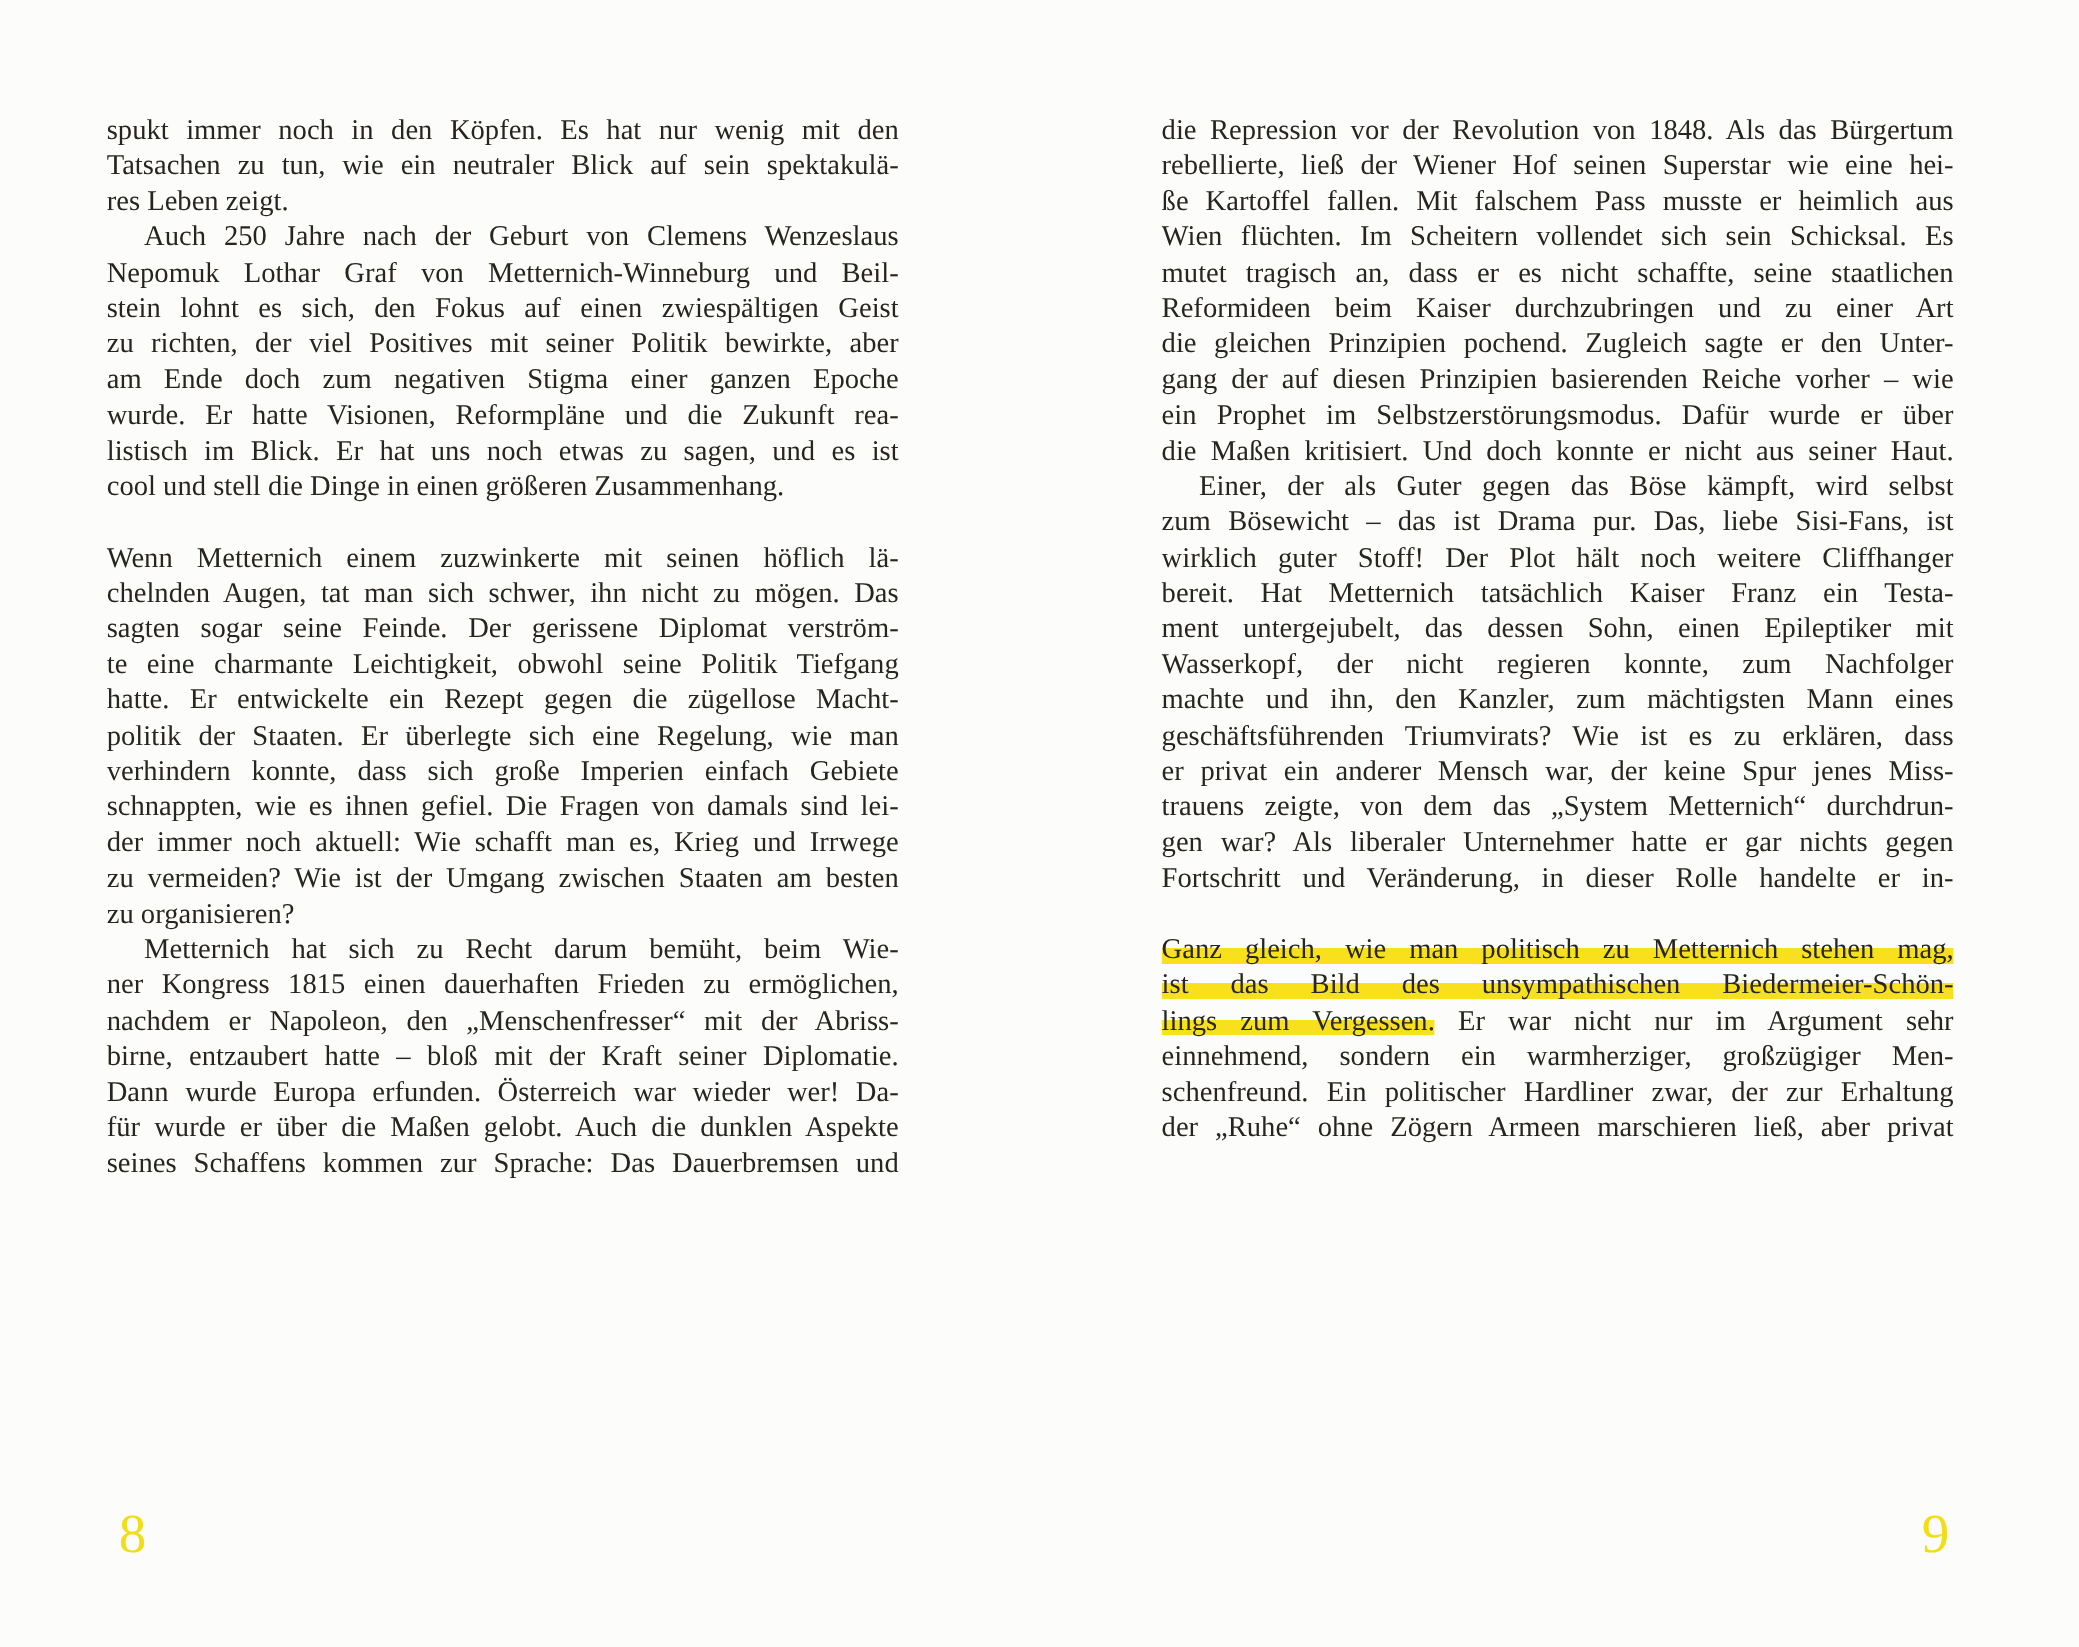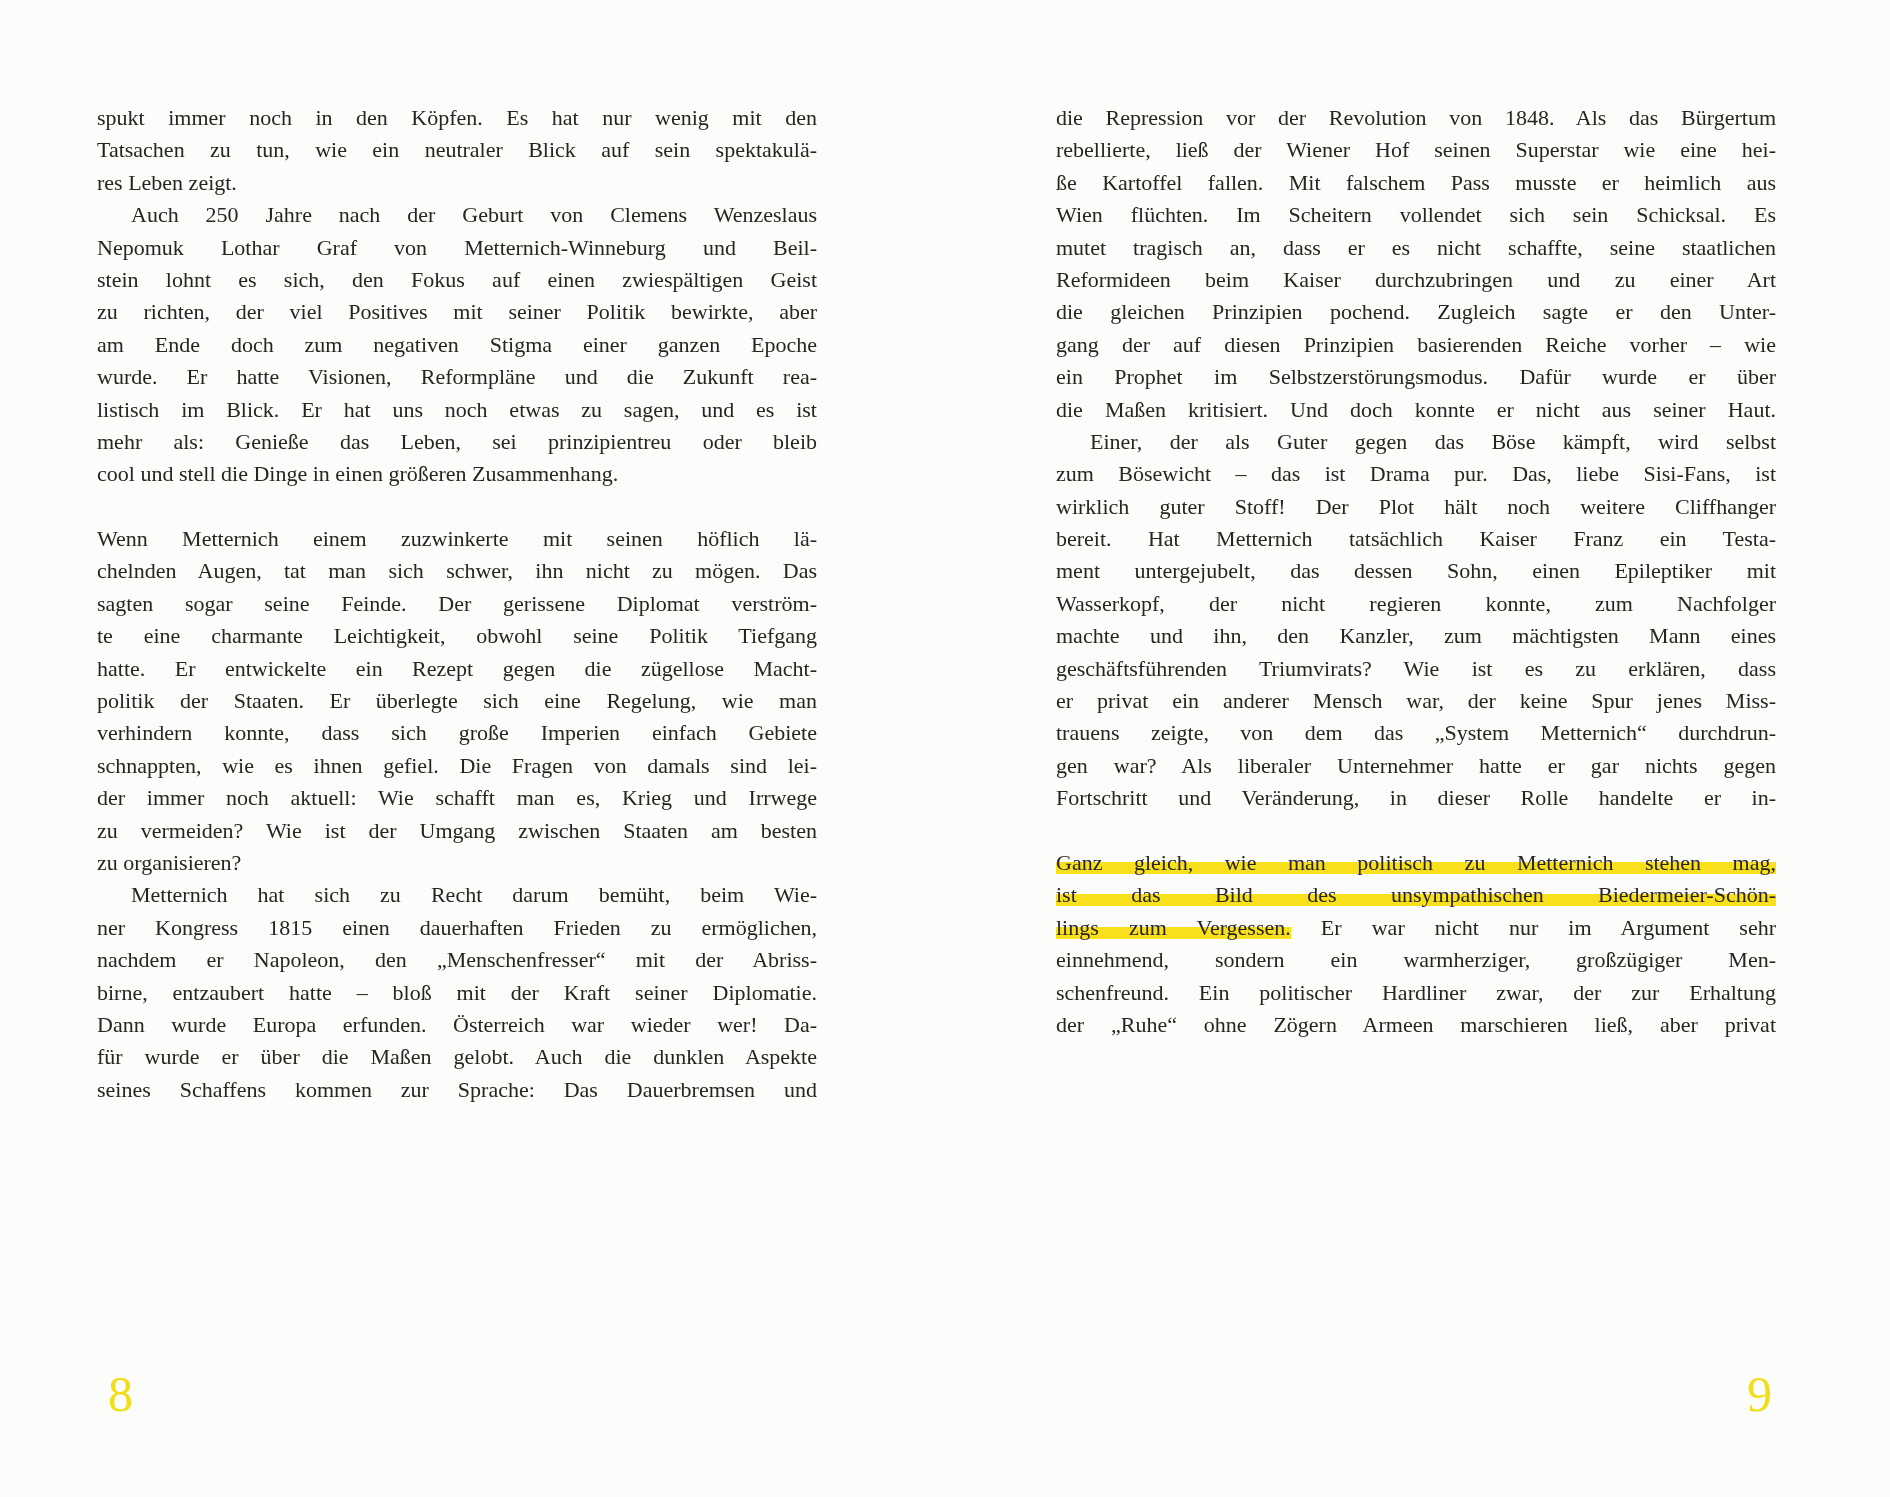--- a/index.html
+++ b/index.html
@@ -26,7 +26,7 @@
   .line {
     height: 32.4px;
     line-height: 32.4px;
-    font-size: 22px;
+    font-size: 26px;
     text-align: justify;
     overflow: hidden;
     white-space: normal;

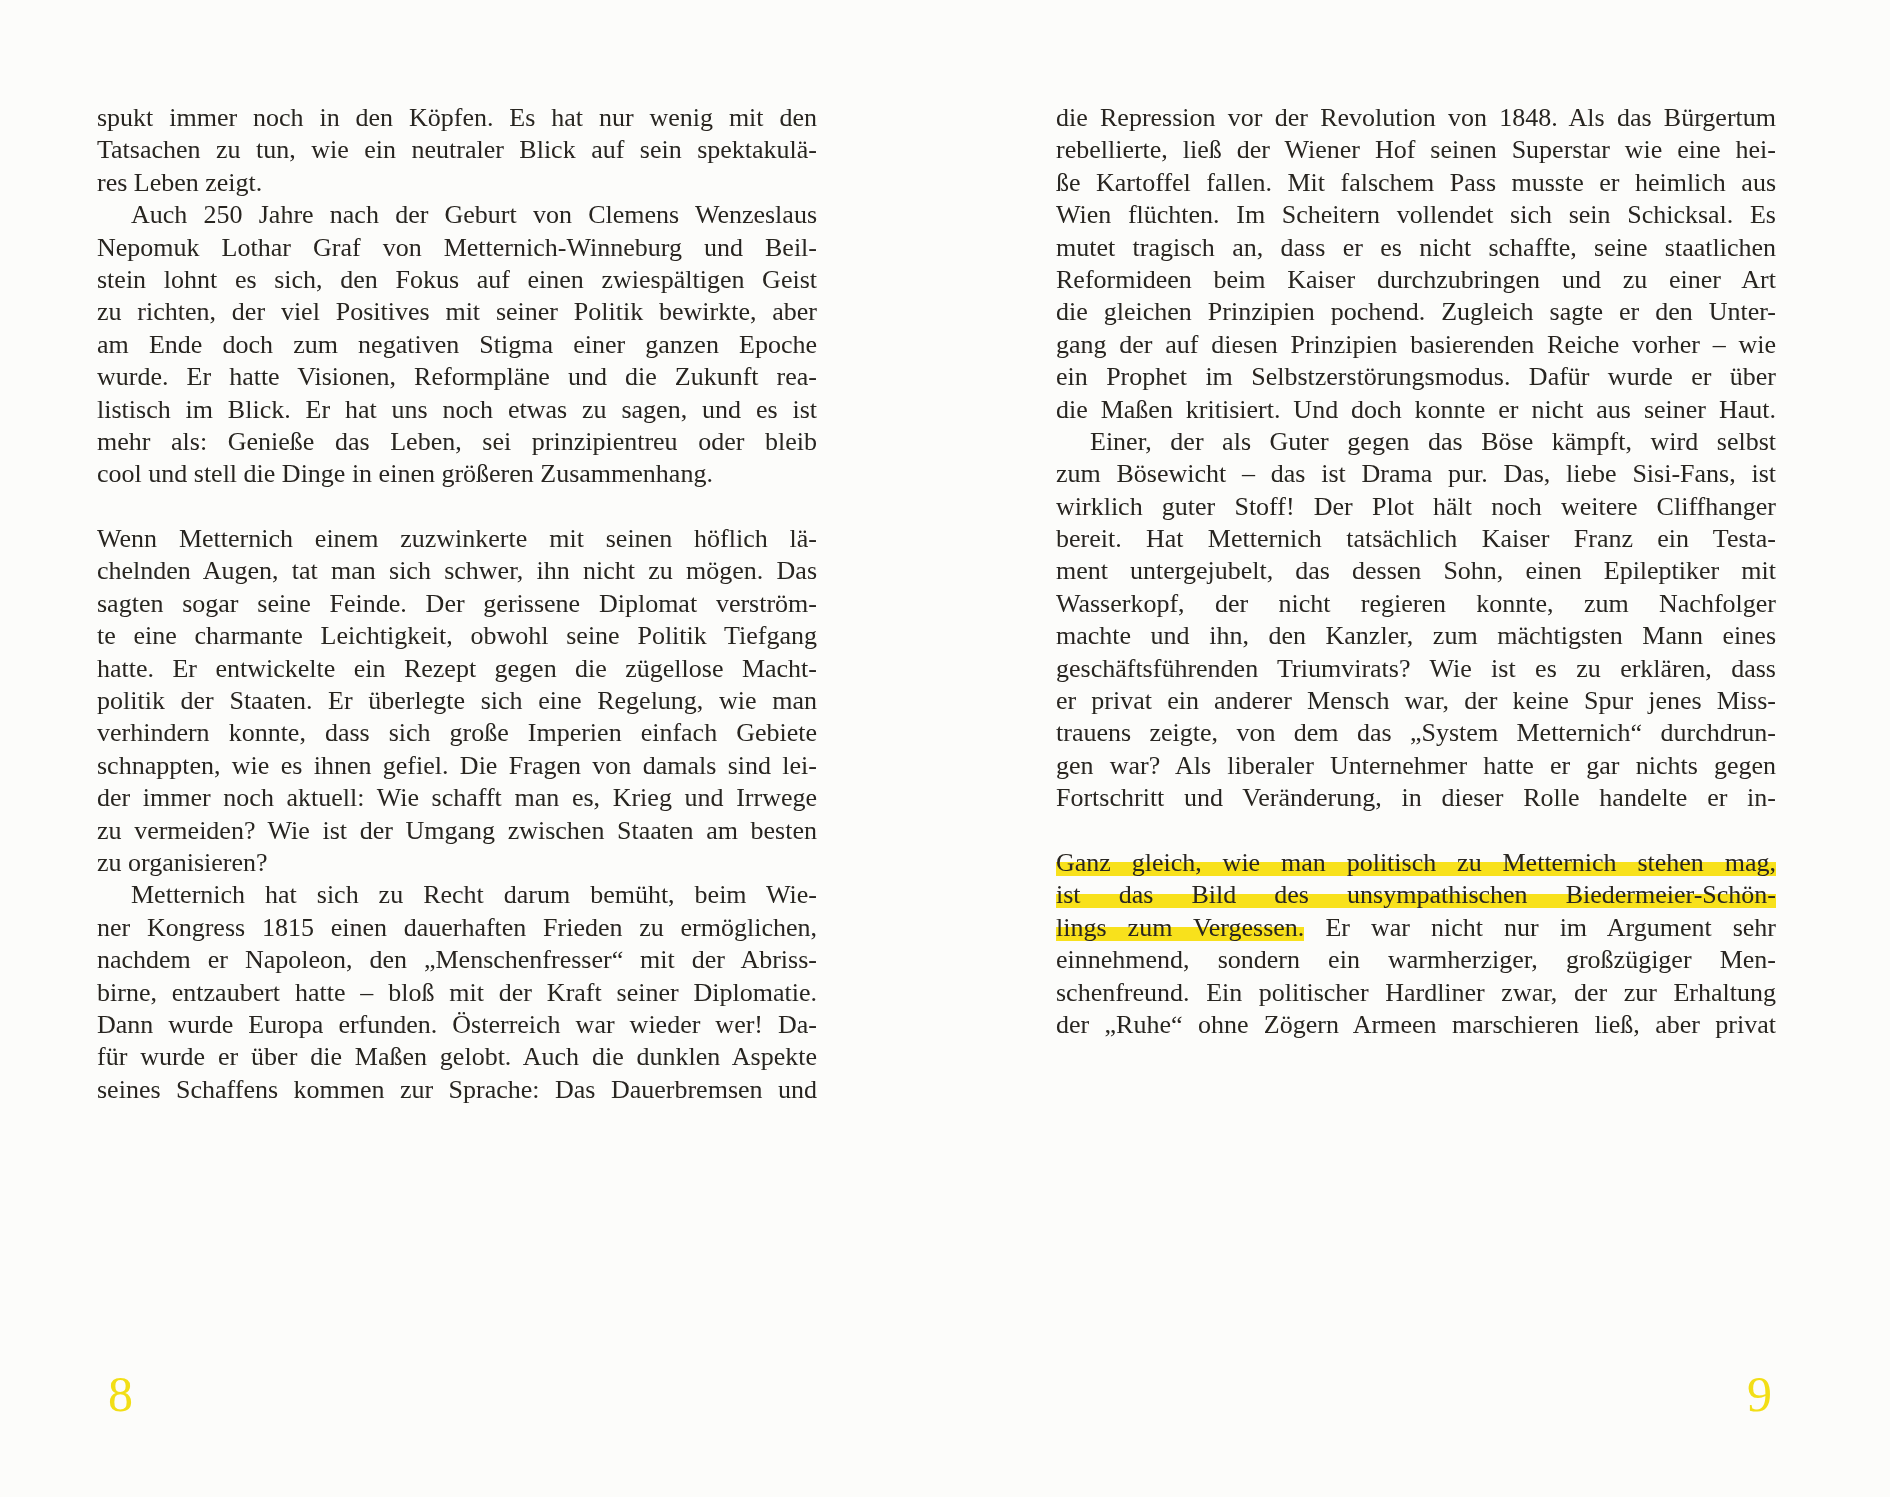--- a/index.html
+++ b/index.html
@@ -78,7 +78,6 @@
       <div class="line"><span>am Ende doch zum negativen Stigma einer ganzen Epoche</span></div>
       <div class="line"><span>wurde. Er hatte Visionen, Reformpläne und die Zukunft rea-</span></div>
       <div class="line"><span>listisch im Blick. Er hat uns noch etwas zu sagen, und es ist</span></div>
-      <div class="line"><span>mehr als: Genieße das Leben, sei prinzipientreu oder bleib</span></div>
       <div class="line noj"><span>cool und stell die Dinge in einen größeren Zusammenhang.</span></div>
       <div class="gap"></div>
       <div class="line"><span>Wenn Metternich einem zuzwinkerte mit seinen höflich lä-</span></div>

